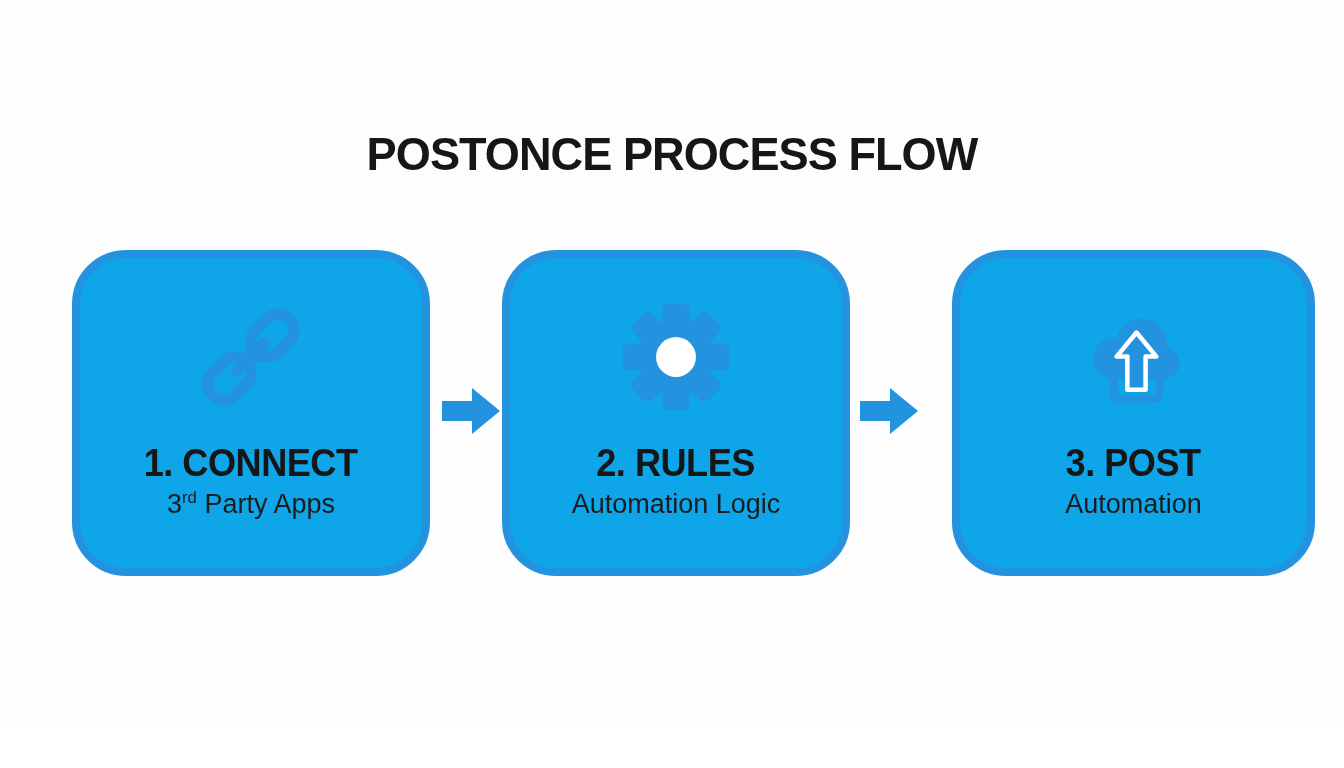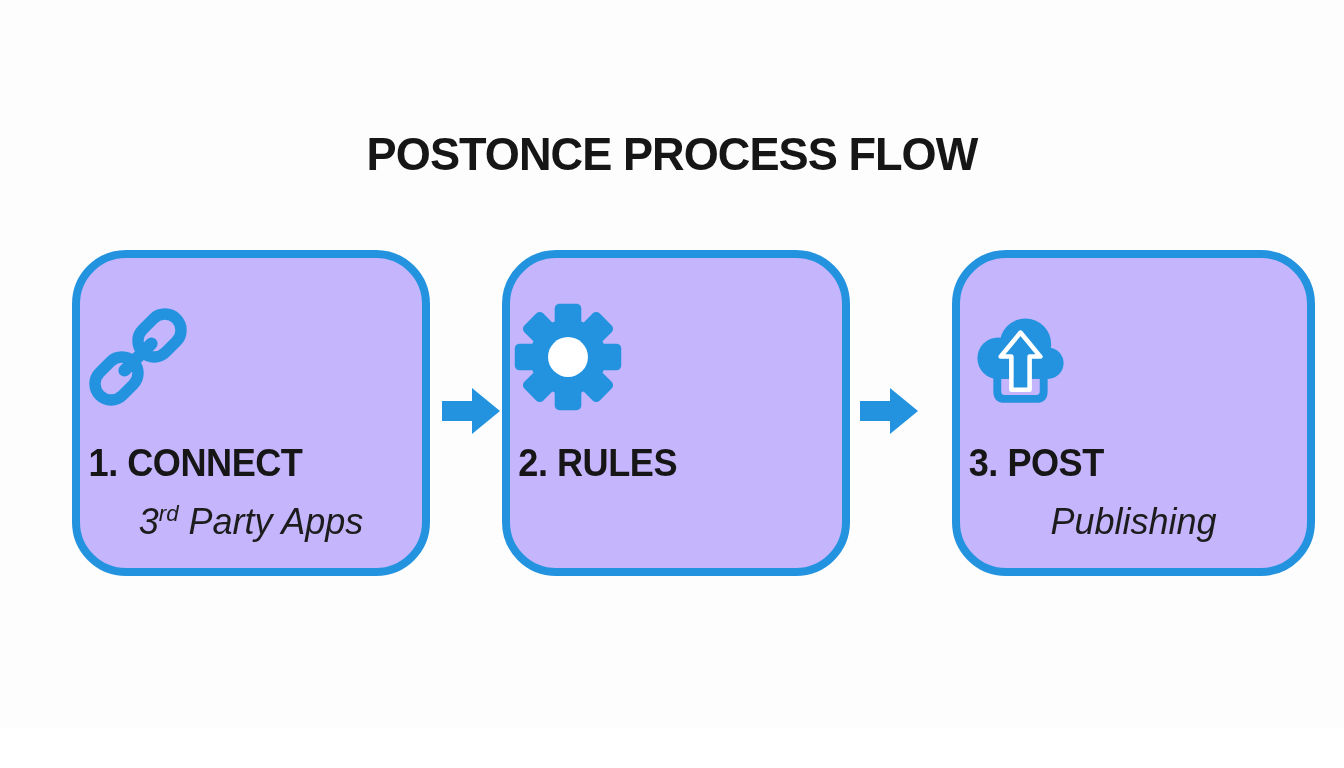--- a/index.html
+++ b/index.html
@@ -35,11 +35,12 @@
     top: 250px;
     height: 326px;
     box-sizing: border-box;
-    background: #c4b5fd;
+    background: #0ea5e9;
     border: 8px solid var(--accent);
     border-radius: 54px;
     display: flex;
     flex-direction: column;
+    align-items: center;
   }
   .step-1 { left: 72px;  width: 358px; }
   .step-2 { left: 502px; width: 348px; }

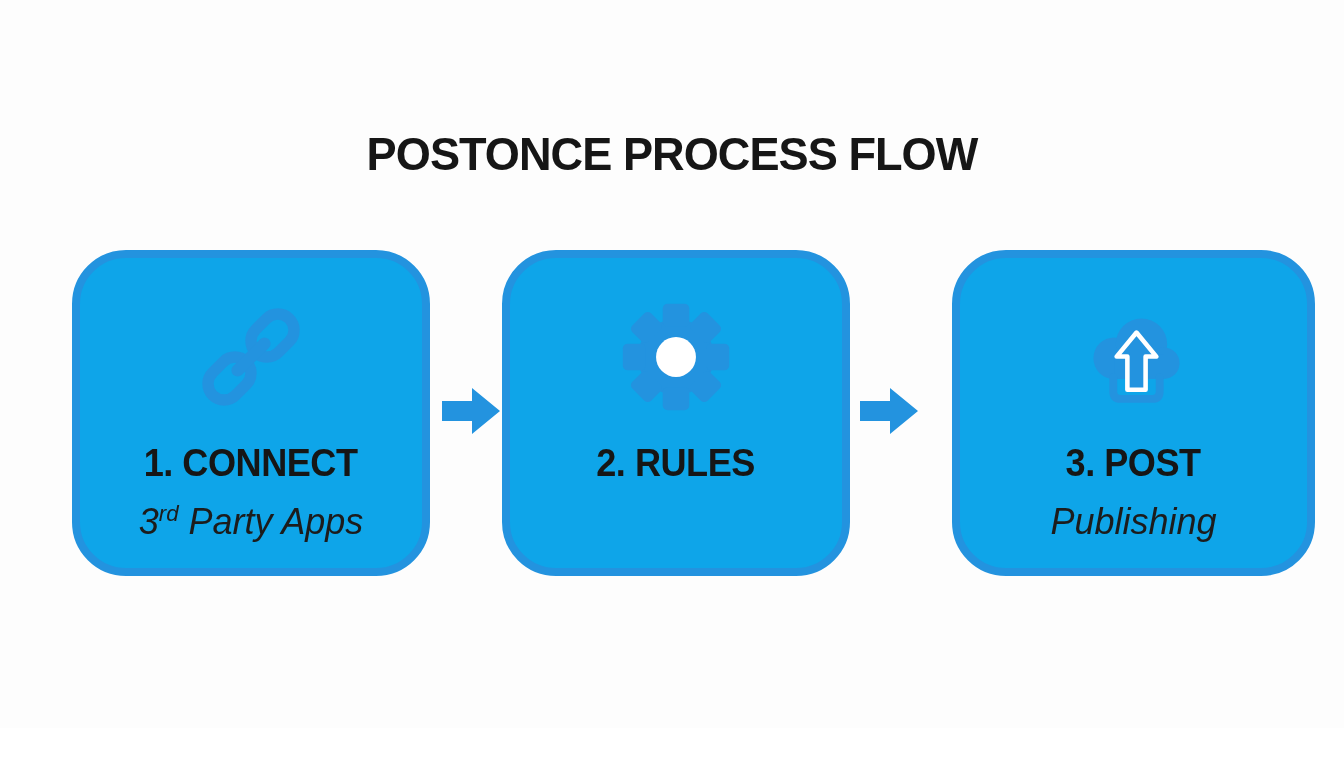--- a/index.html
+++ b/index.html
@@ -64,12 +64,11 @@
     white-space: nowrap;
   }
   .step-subtitle {
-    margin-top: 16px;
-    font-size: 36px;
+    margin-top: 4px;
+    font-size: 27px;
     line-height: 1.14;
     color: #1c1c1c;
     text-align: center;
-    font-style: italic;
   }
   .step-subtitle sup {
     font-size: 62%;

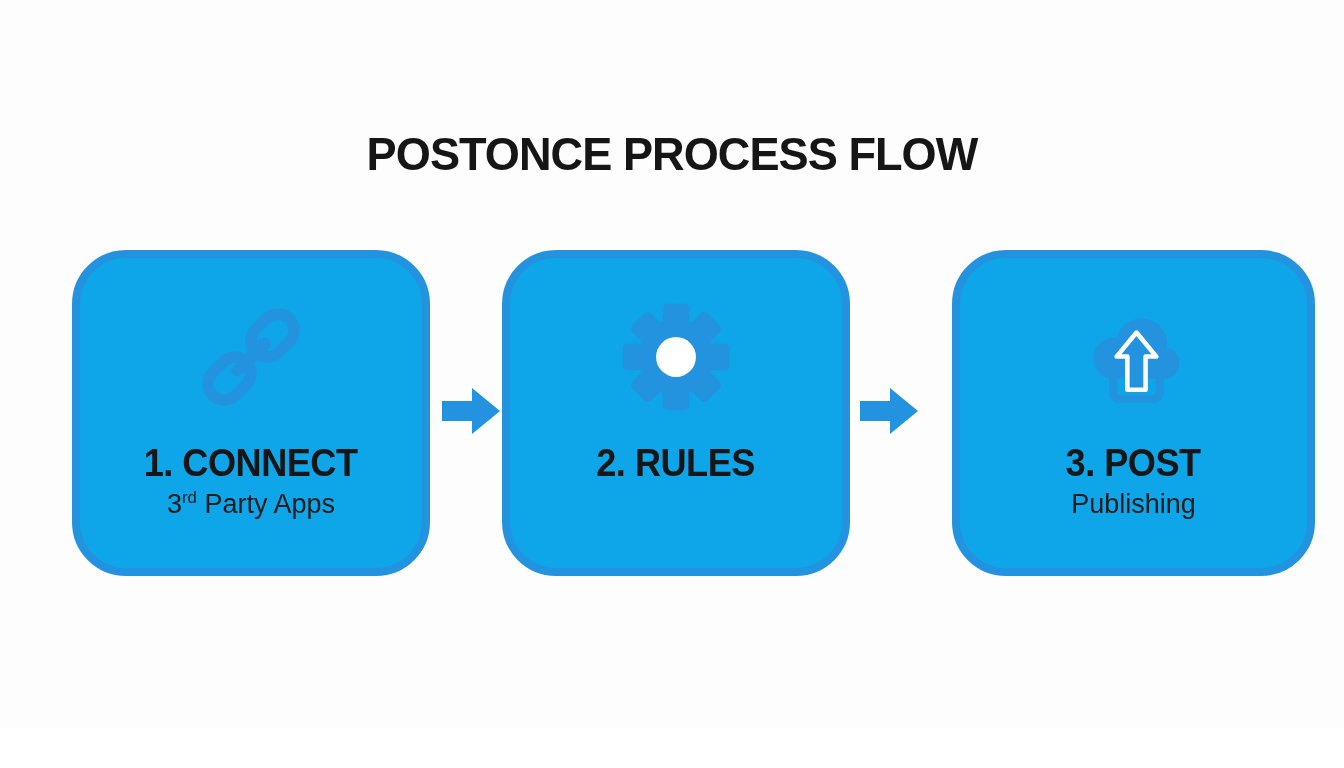--- a/index.html
+++ b/index.html
@@ -134,6 +134,9 @@
       </svg>
     </span>
     <div class="step-title">2. RULES</div>
+    <div class="step-subtitle">
+      <span class="subtitle-line">Automation Logic</span>
+    </div>
   </section>
 
   <span class="flow-arrow arrow-2">

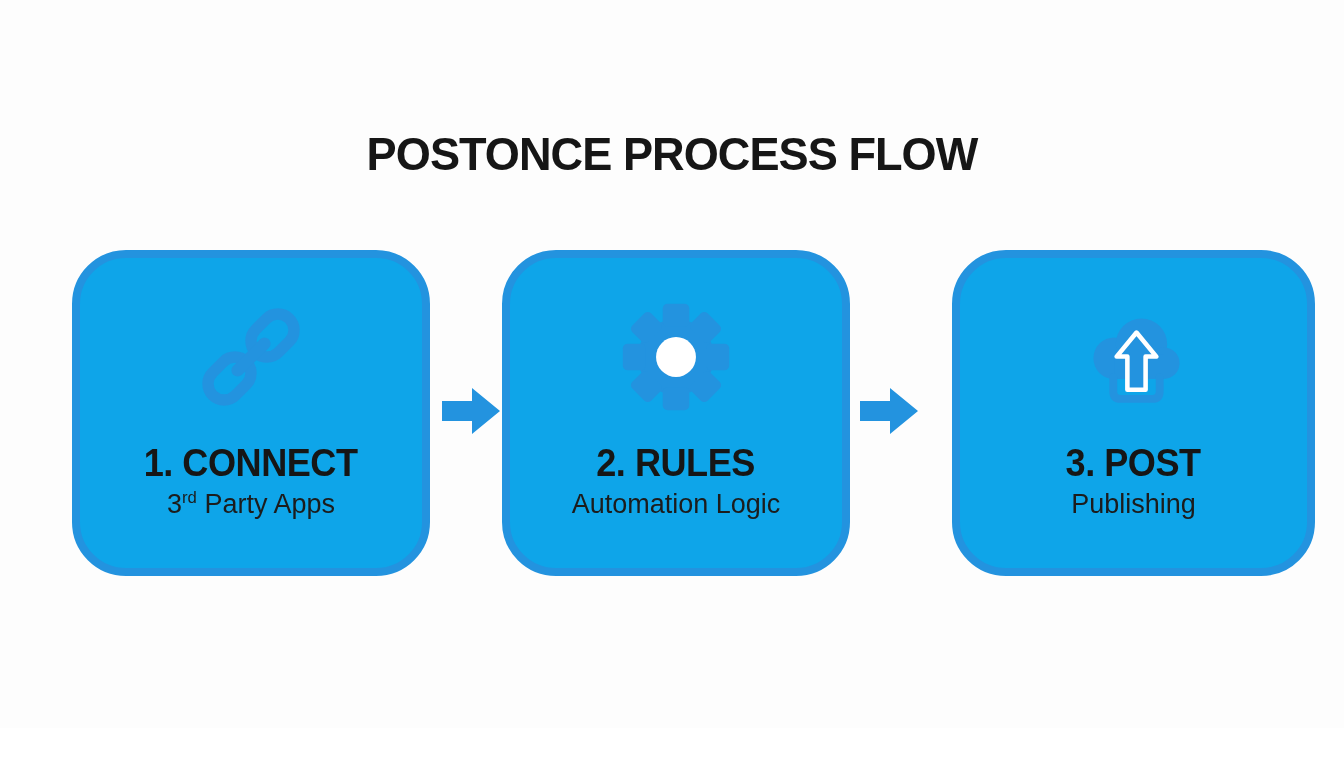--- a/index.html
+++ b/index.html
@@ -162,7 +162,7 @@
     </span>
     <div class="step-title">3. POST</div>
     <div class="step-subtitle">
-      <span class="subtitle-line">Publishing</span>
+      <span class="subtitle-line">Automation</span>
     </div>
   </section>
 

